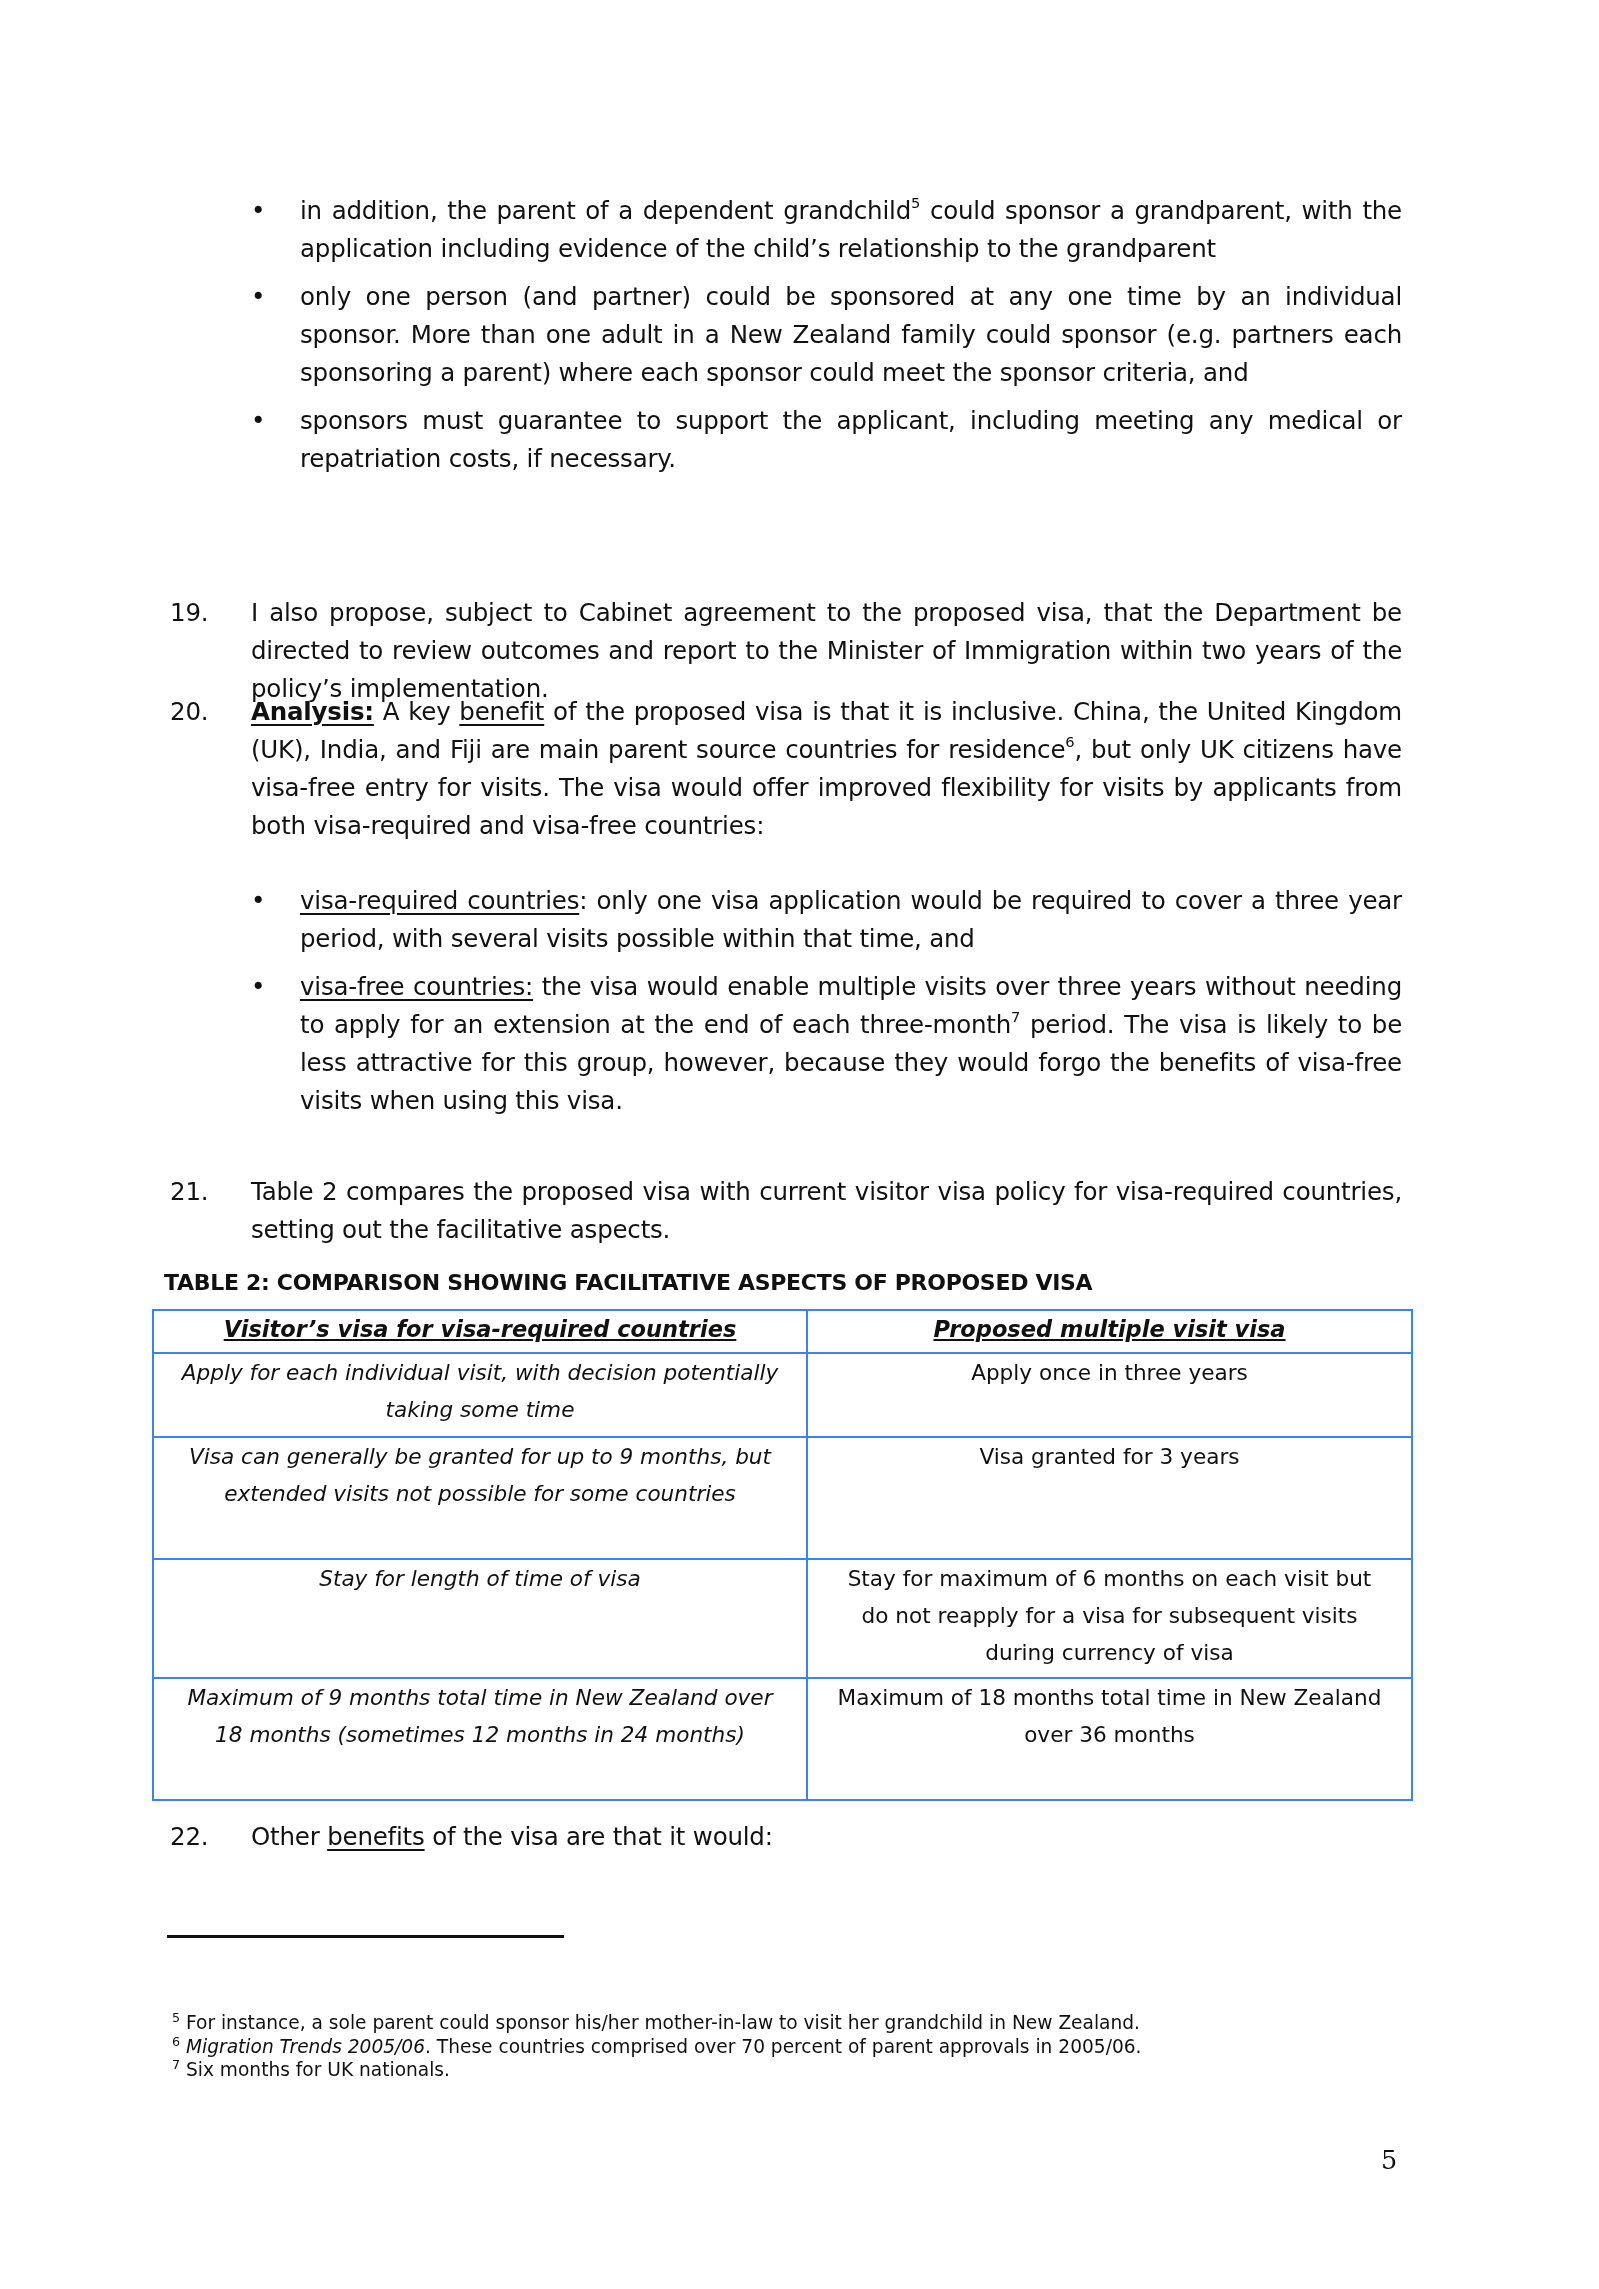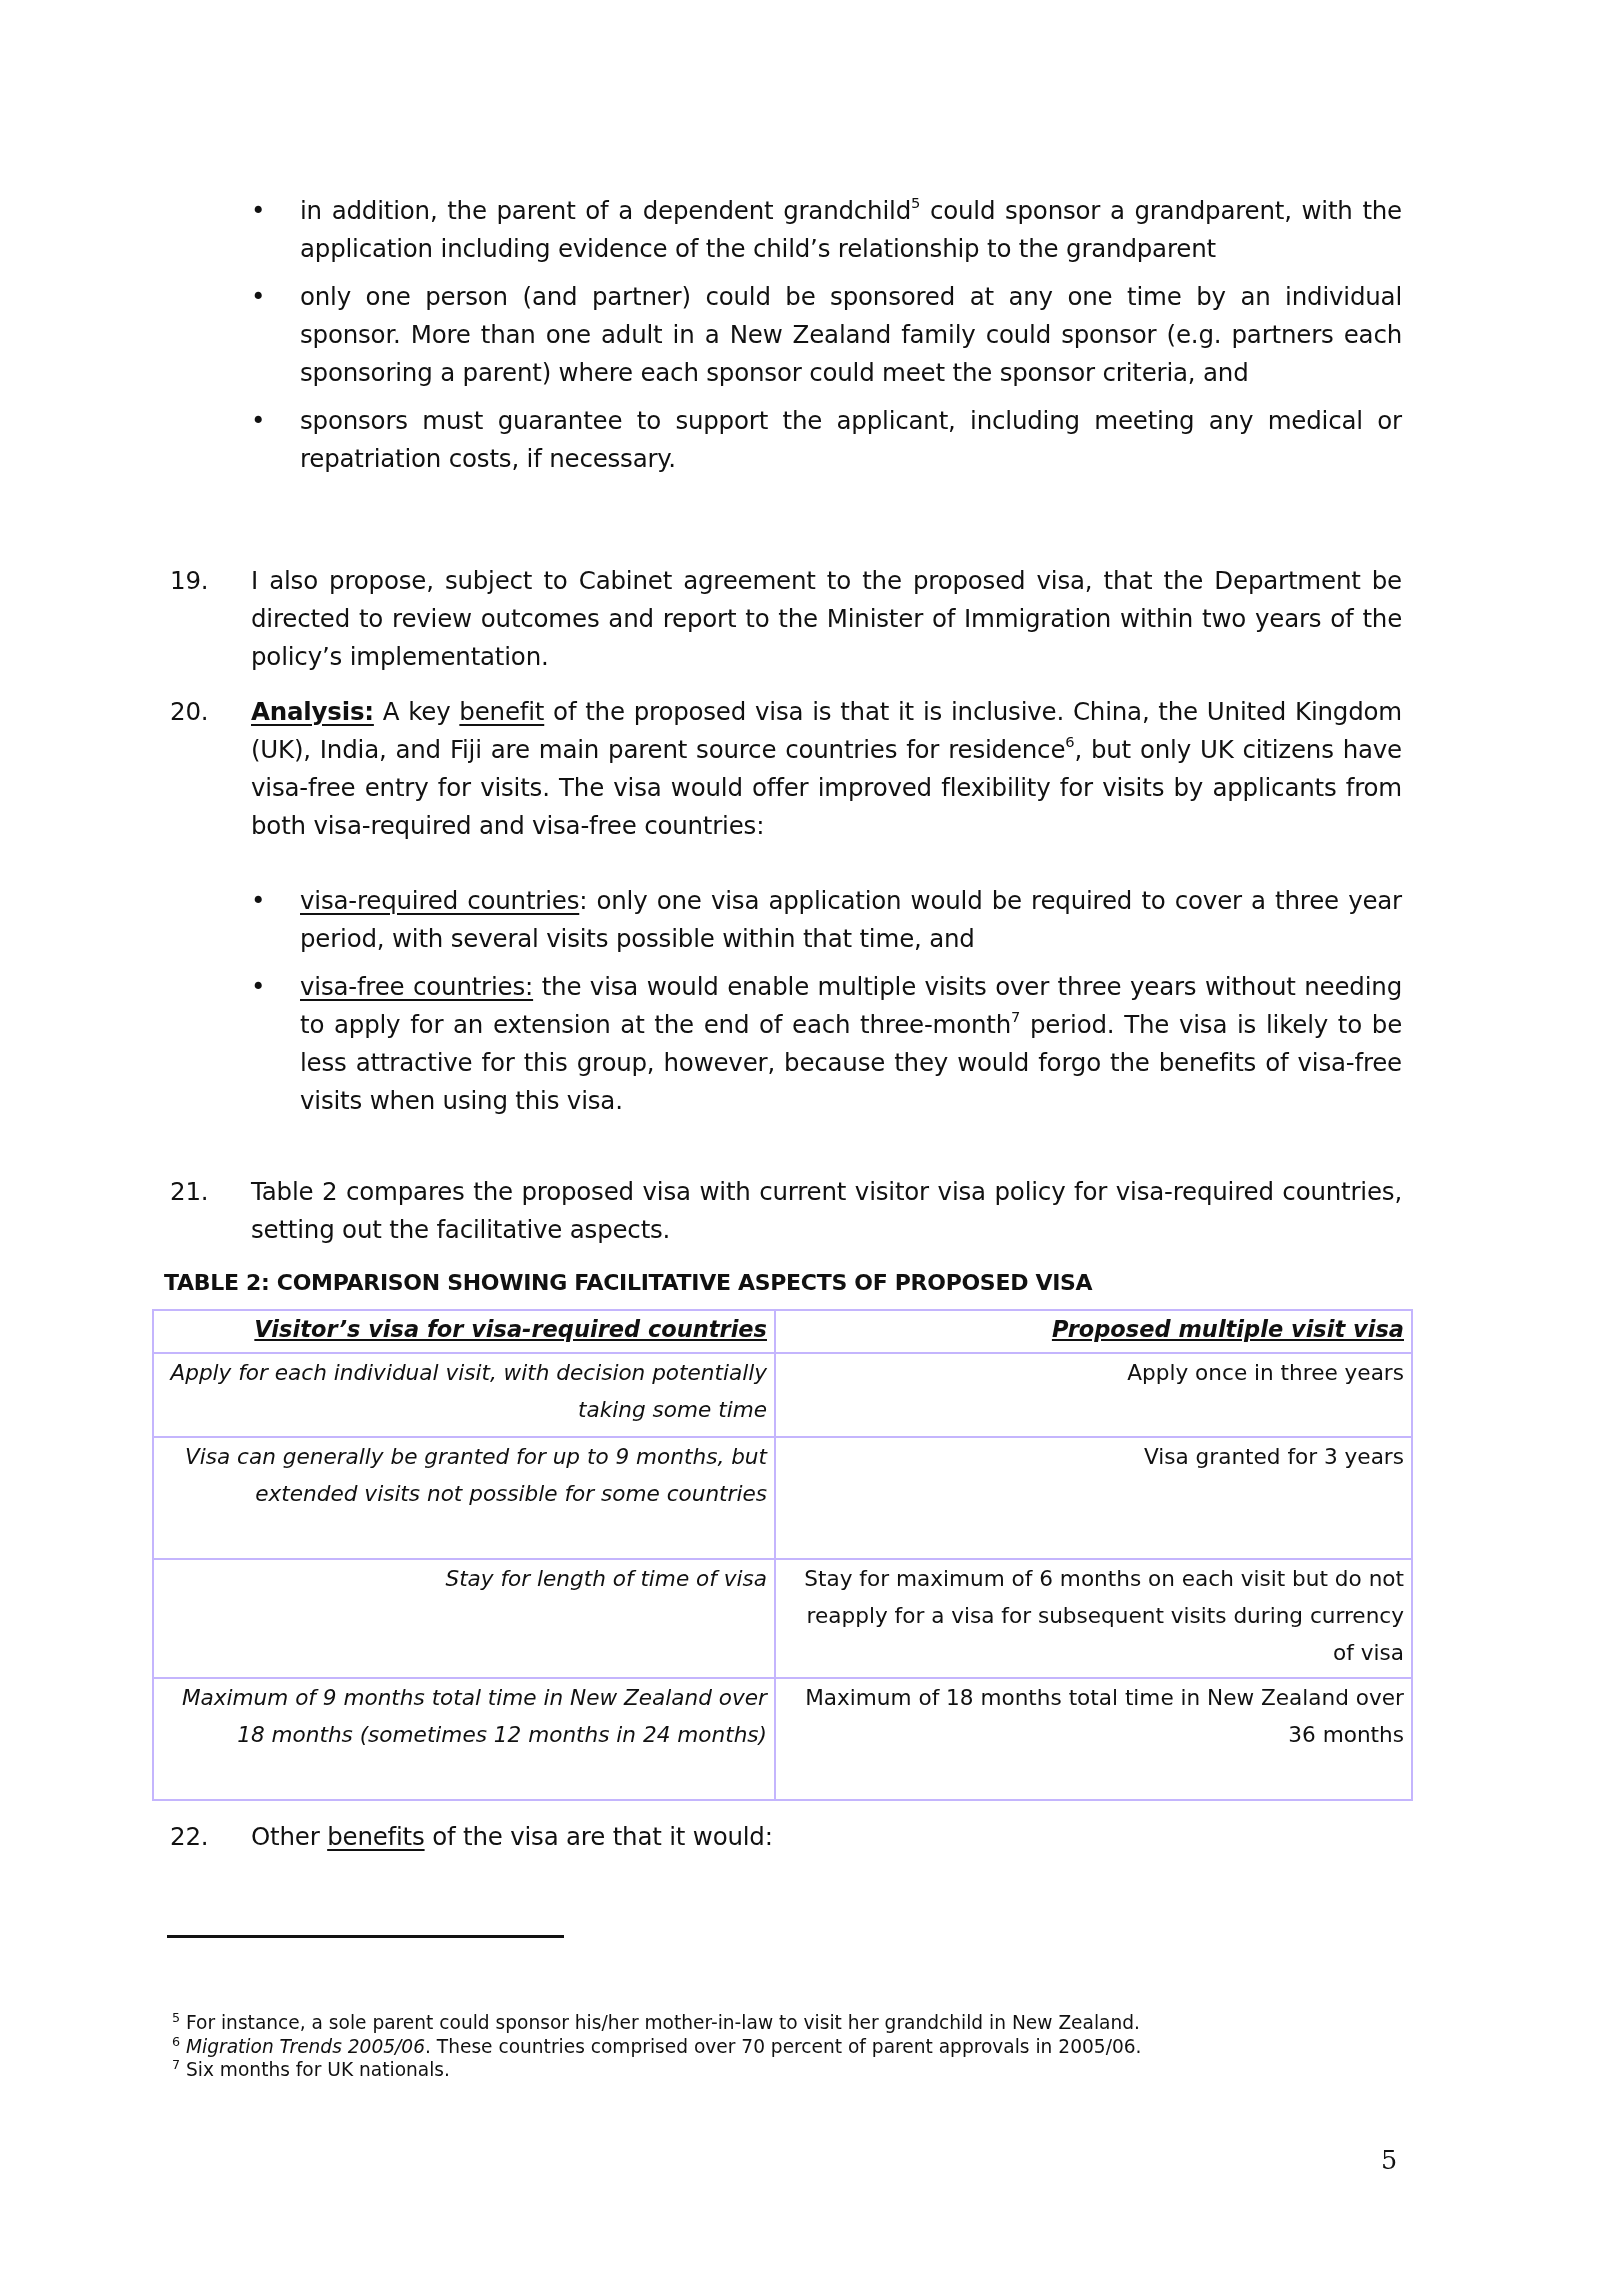--- a/index.html
+++ b/index.html
@@ -57,7 +57,7 @@
     </div>
   </div>
 
-  <div class="para body-text" style="top:562px;">
+  <div class="para body-text" style="top:594px;">
     <span class="num">19.</span>
     <div class="ptext">I also propose, subject to Cabinet agreement to the proposed visa, that the Department be directed to review outcomes and report to the Minister of Immigration within two years of the policy’s implementation.</div>
   </div>

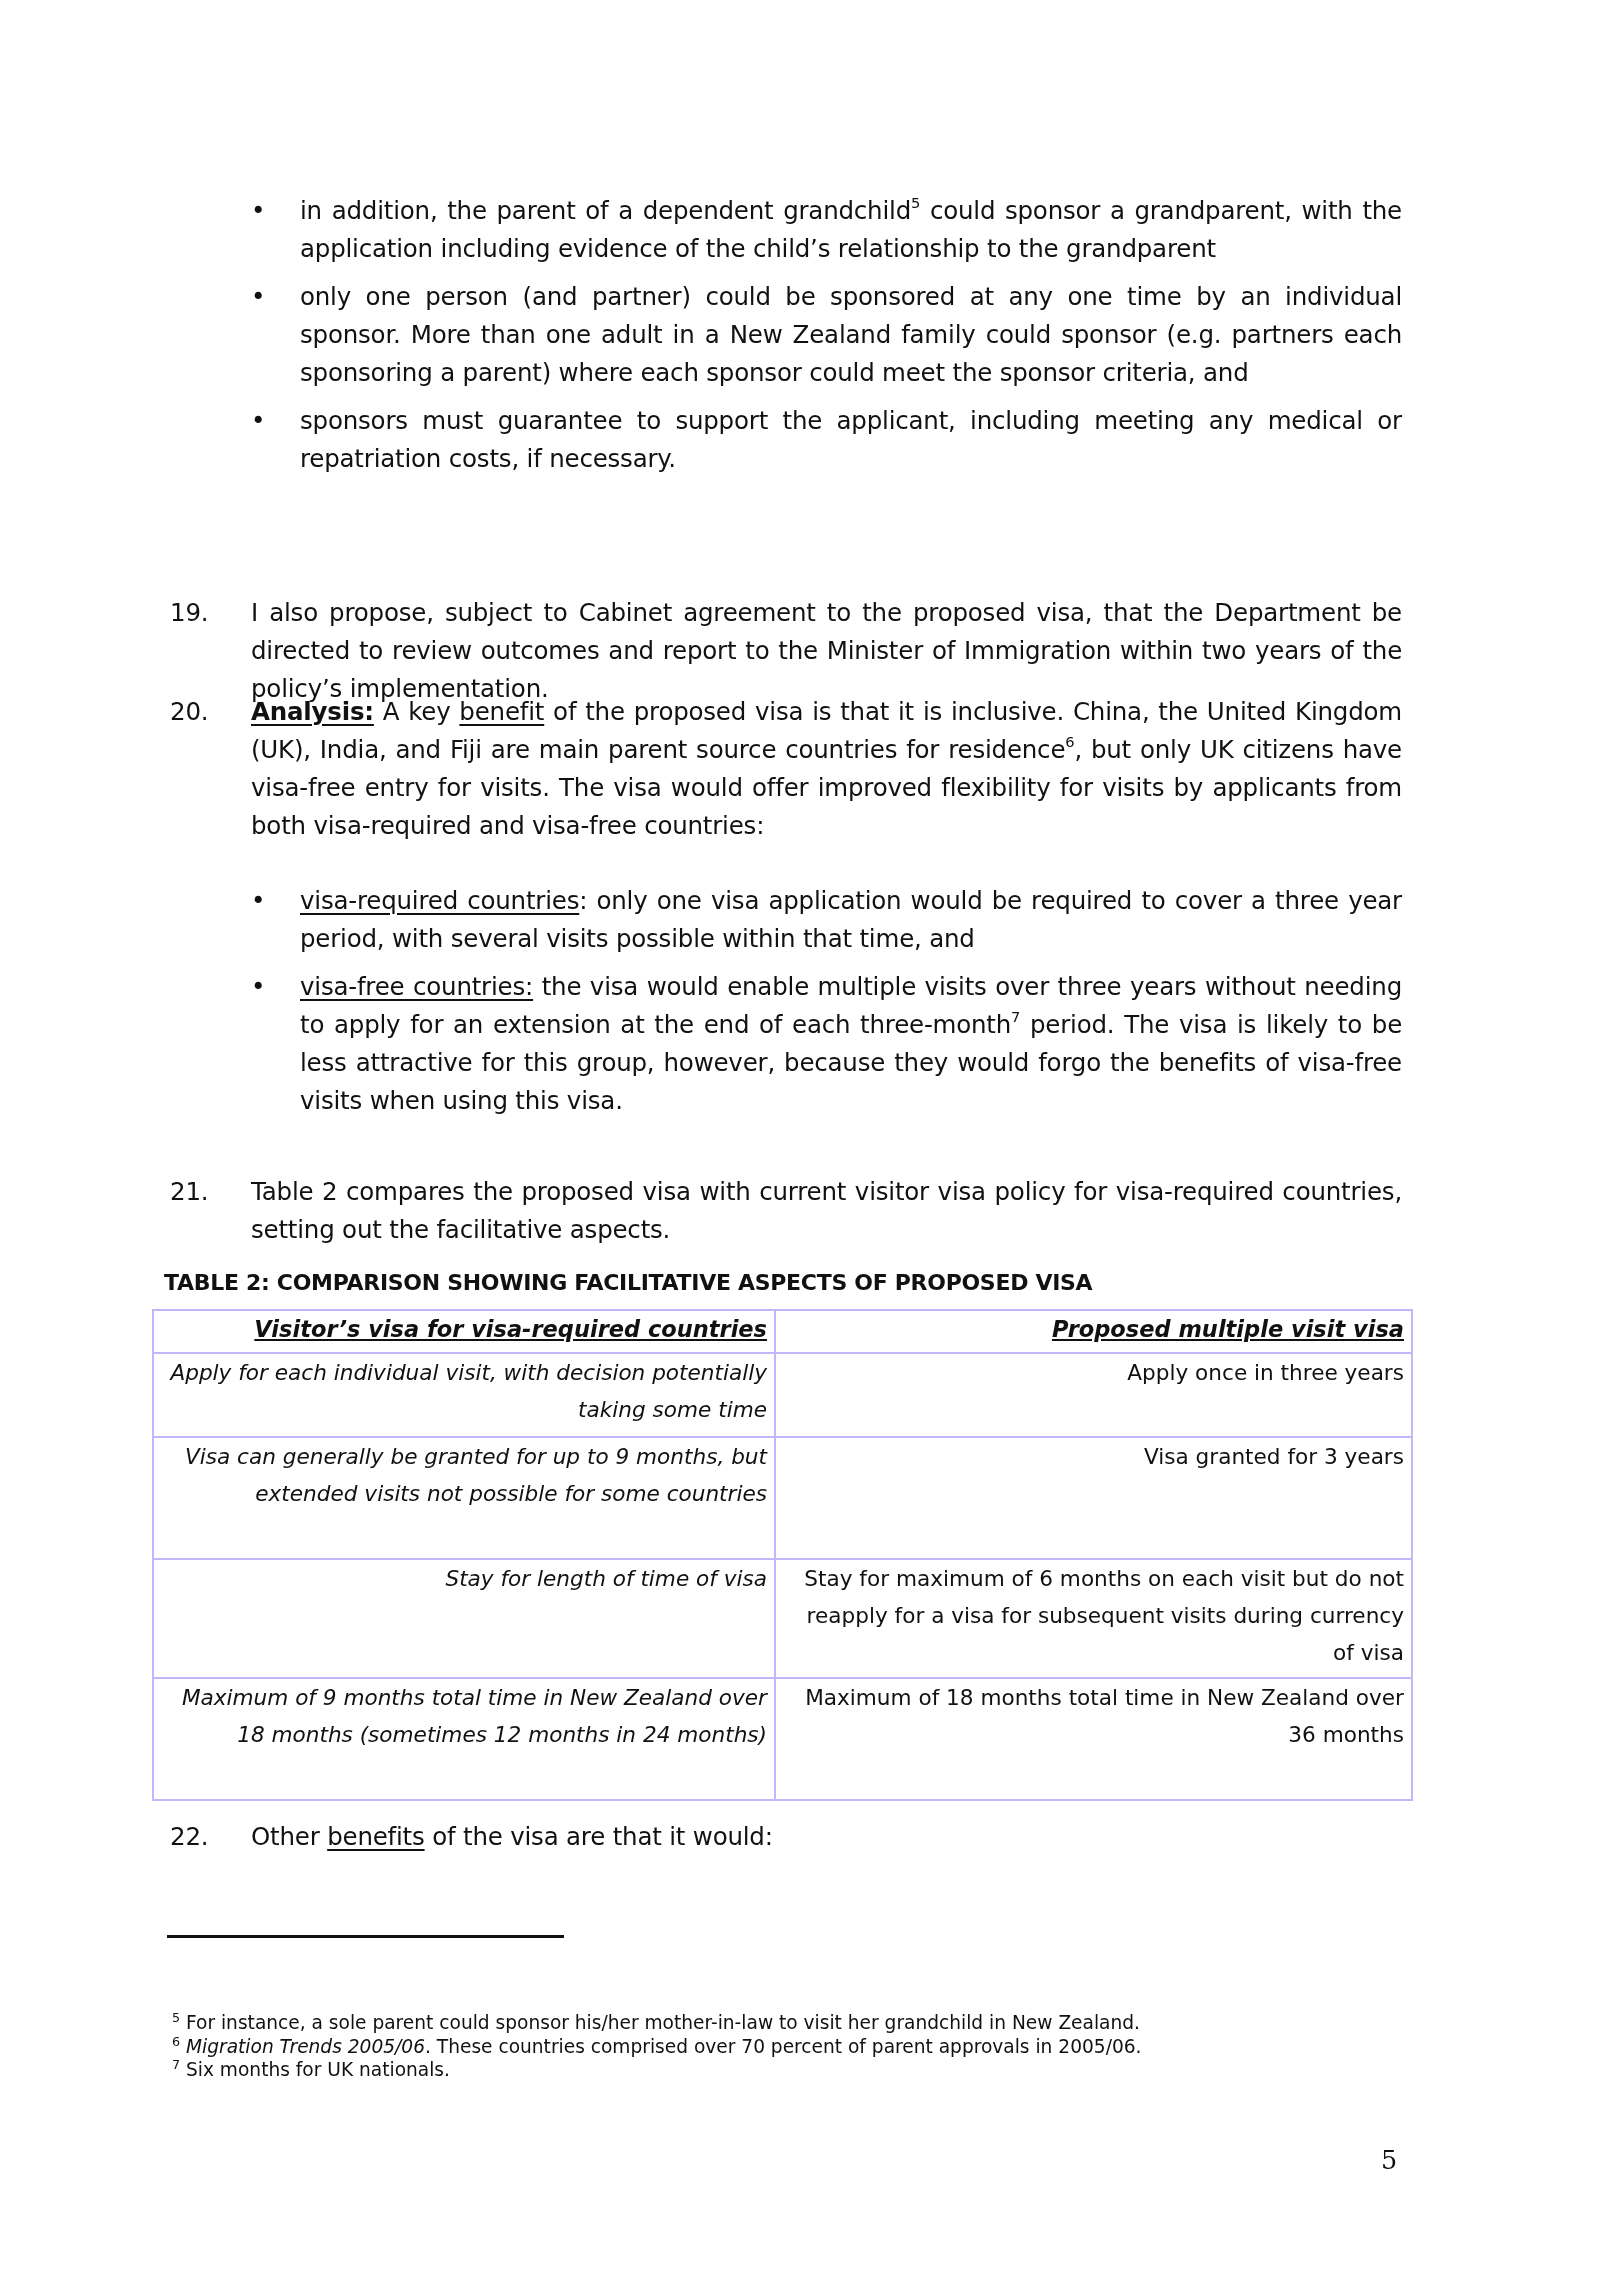--- a/index.html
+++ b/index.html
@@ -24,7 +24,7 @@
   .table-title { position: absolute; left: 164px; top: 1270px; font-weight: bold; font-size: 22px; letter-spacing: -0.3px; }
 
   table.cmp { position: absolute; left: 152px; top: 1309px; width: 1261px; border-collapse: collapse; font-size: 21.6px; line-height: 37px; }
-  table.cmp td, table.cmp th { border: 2px solid #c4b5fd; vertical-align: top; padding: 0 7px; text-align: right; }
+  table.cmp td, table.cmp th { border: 2px solid #3b82f6; vertical-align: top; padding: 0 23px; text-align: center; }
   table.cmp th { font-weight: bold; font-style: italic; text-decoration: underline; height: 41px; font-size: 22.5px; }
   table.cmp td.c1 { width: 606px; font-style: italic; }
   table.cmp tr.r1 td { height: 82px; }

